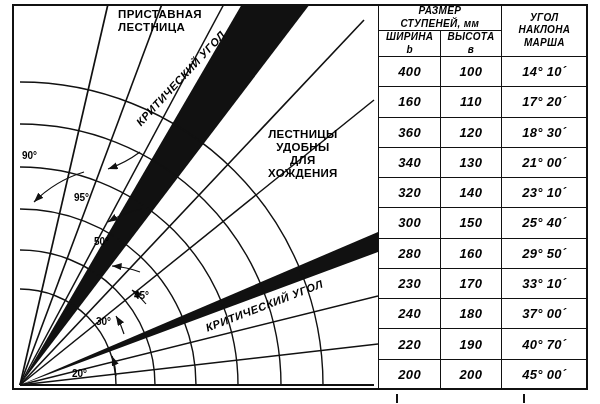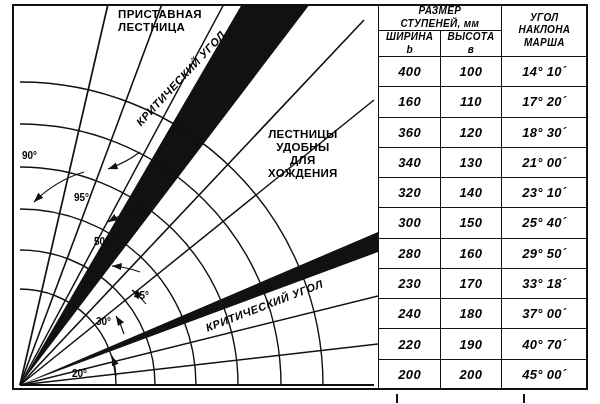--- a/index.html
+++ b/index.html
@@ -208,7 +208,7 @@
         <tr>
           <td class="val">230</td>
           <td class="val">170</td>
-          <td class="ang-val">33° 18´</td>
+          <td class="ang-val">33° 10´</td>
         </tr>
         <tr>
           <td class="val">240</td>

